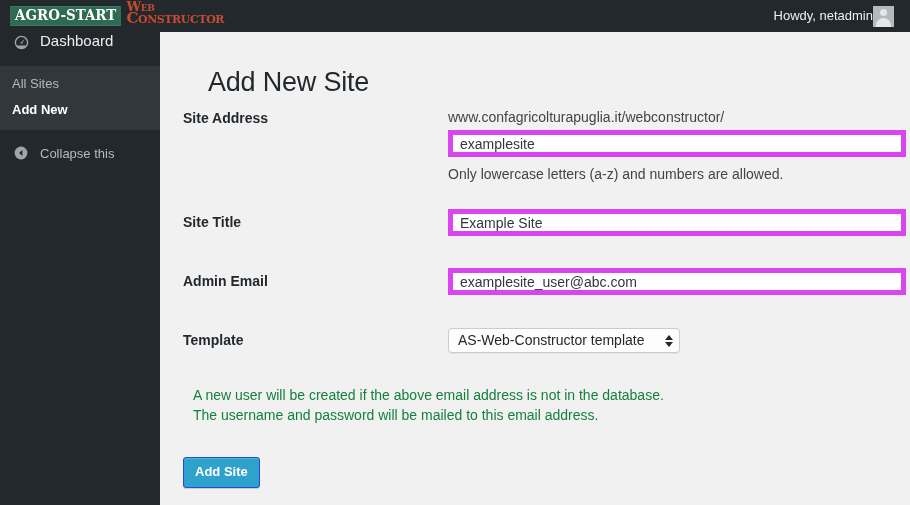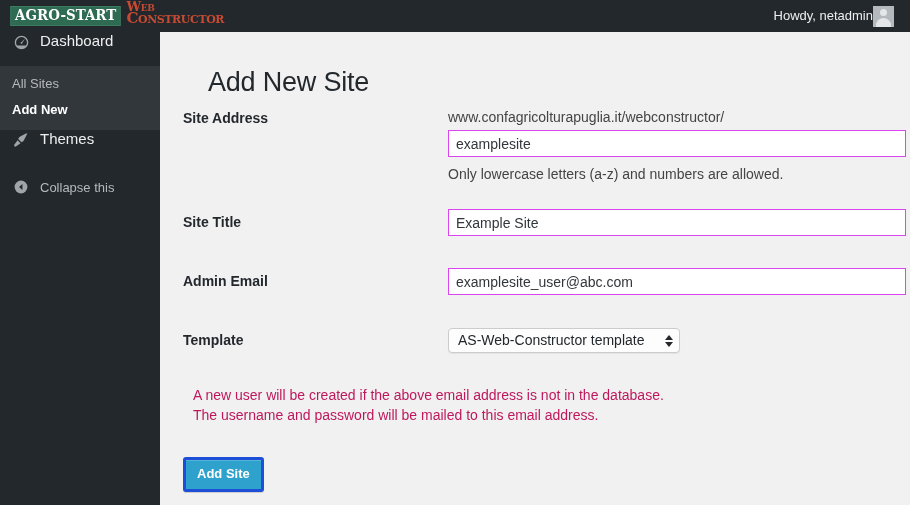--- a/index.html
+++ b/index.html
@@ -362,15 +362,6 @@
     </div>
 
 
-    <div class="menu-item">
-      <span class="ico">
-        <svg width="18" height="18" viewBox="0 0 20 20" fill="#a0a5aa">
-          <path d="M17.5 3.1c-.4-.5-1.2-.6-2-.2L9.1 6.2c-.9.5-1.4 1-1.7 1.6l-.5 1.1 3.6 3.6 1.1-.5c.6-.3 1.1-.8 1.6-1.7l3.3-6.4c.4-.8.3-1.5-.1-1.9z"></path>
-          <path d="M6.2 10.2l-3.7 5.2c-.3.4-.2.9.1 1.2l.5.5c.3.3.8.4 1.2.1l5.2-3.7-3.3-3.3z"></path>
-        </svg>
-      </span>
-      <span>Themes</span>
-    </div>
 
     <div class="menu-spacer"></div>
 

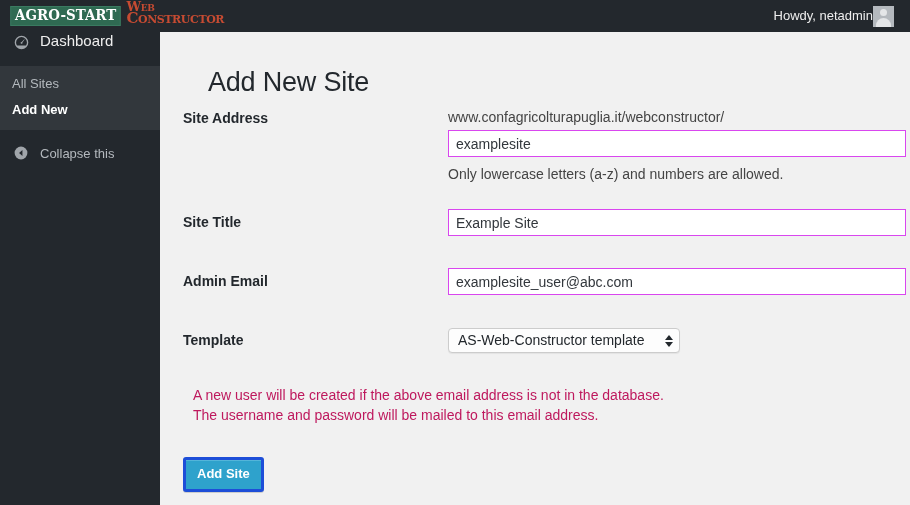--- a/index.html
+++ b/index.html
@@ -246,7 +246,7 @@
     width: 458px;
     height: 27px;
     padding: 2px 7px;
-    border: 1px solid #d946ef;
+    border: 5px solid #d946ef;
     background: #ffffff;
     color: #32373c;
     font-family: "Liberation Sans", sans-serif;

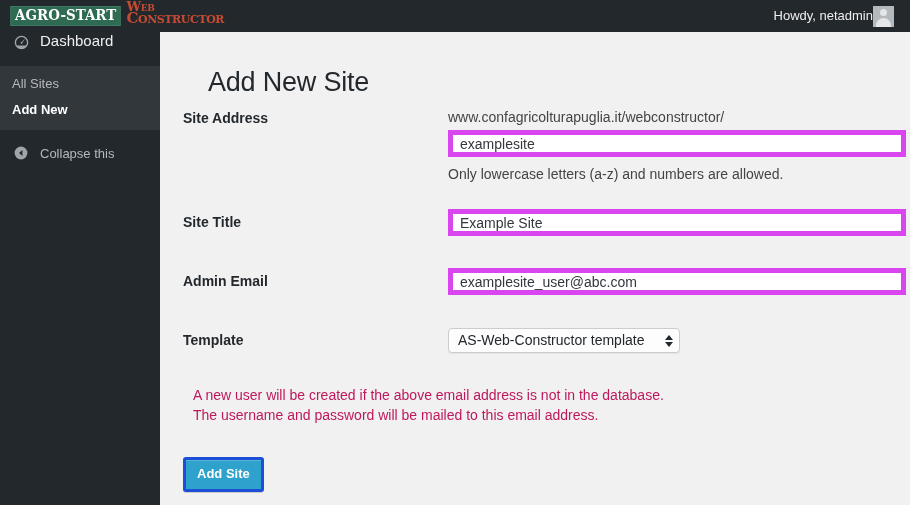--- a/index.html
+++ b/index.html
@@ -298,7 +298,7 @@
     position: absolute;
     left: 33px;
     font-size: 14px;
-    color: #be185d;
+    color: #15803d;
     line-height: 20px;
   }
 

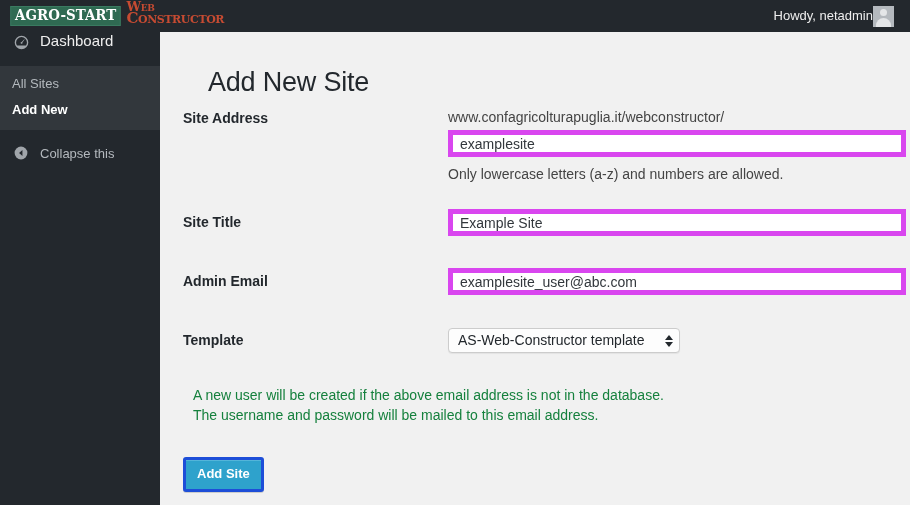--- a/index.html
+++ b/index.html
@@ -307,7 +307,7 @@
     left: 23px;
     display: inline-block;
     background: #2ea2cc;
-    border: 3px solid #1d4ed8;
+    border: 1px solid #1d4ed8;
     border-radius: 3px;
     color: #ffffff;
     font-size: 13px;

